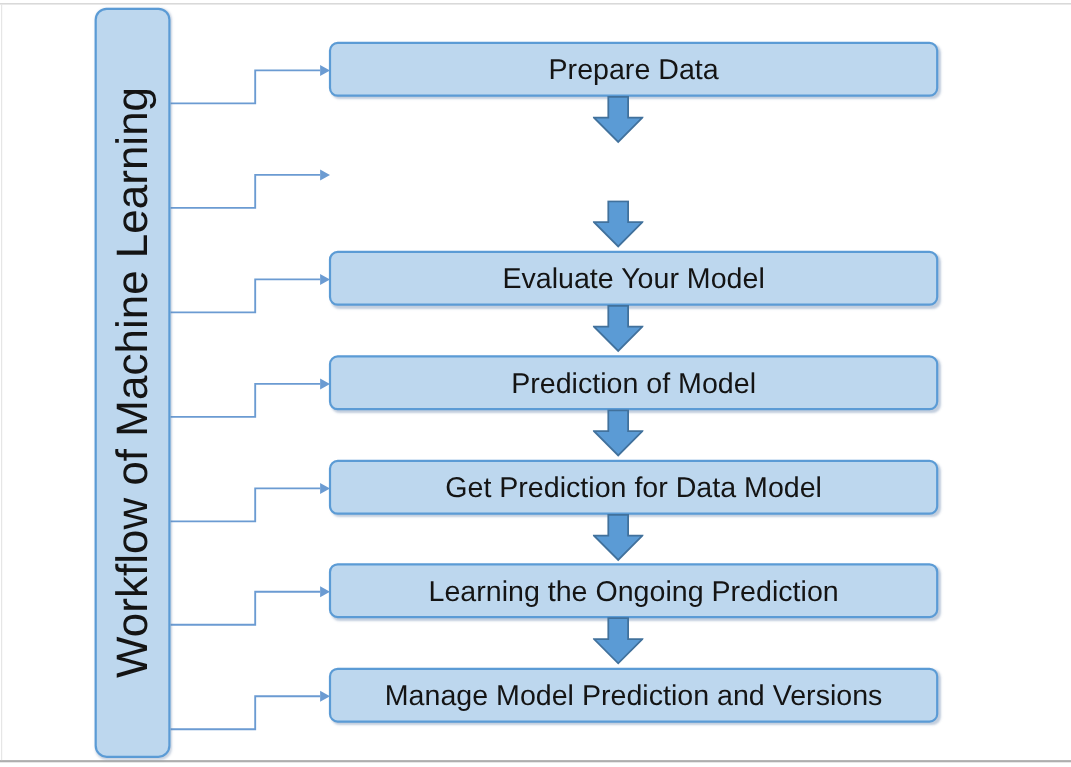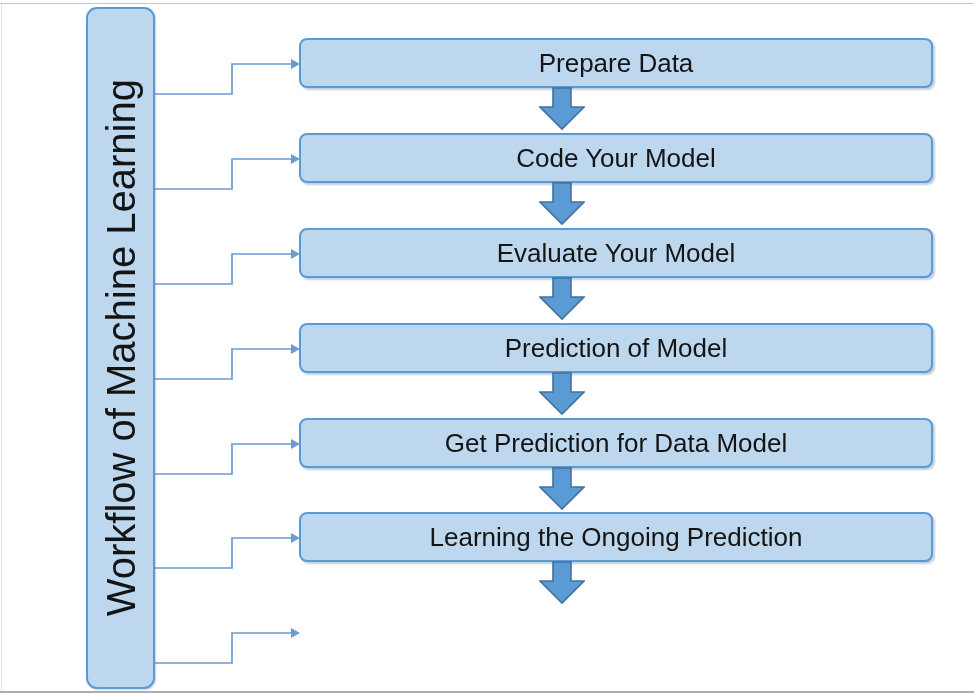--- a/index.html
+++ b/index.html
@@ -23,7 +23,7 @@
   }
 
   .step {
-    position:absolute; left:299px; width:634px; height:50px;
+    position:absolute; left:299px; width:554px; height:50px;
     background:#bdd7ee; border:2px solid #5b9bd5; border-radius:8px;
     box-sizing:border-box; display:flex; align-items:center; justify-content:center;
     font-size:26px; color:#141414;

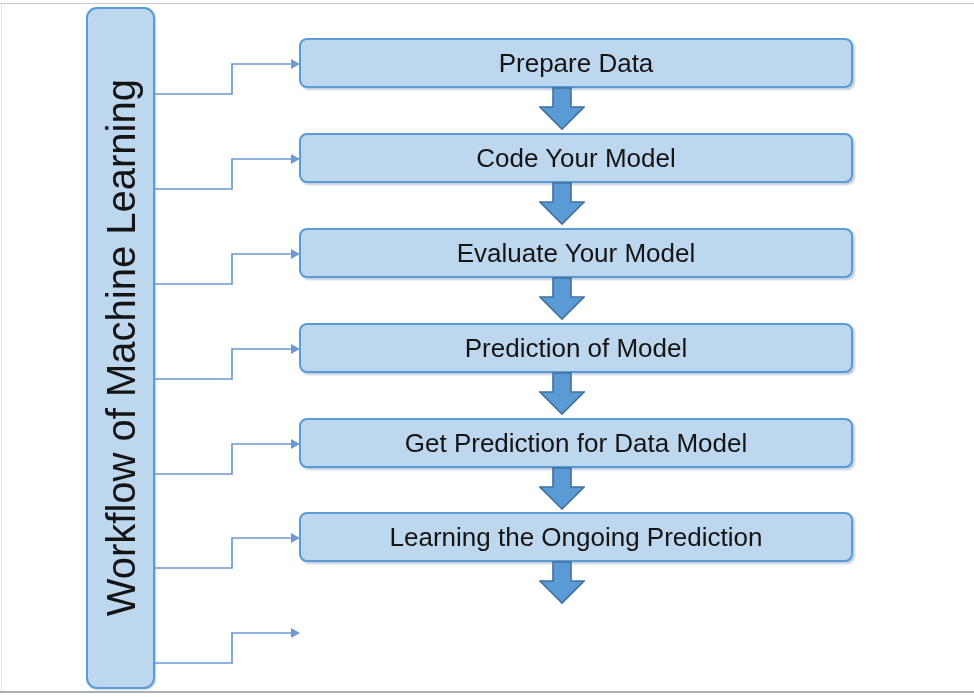--- a/index.html
+++ b/index.html
@@ -80,9 +80,6 @@
   <div class="step" style="top:38px">
     <span>Prepare Data</span>
   </div>
-  <div class="step" style="top:133px">
-    <span>Code Your Model</span>
-  </div>
   <div class="step" style="top:228px">
     <span>Evaluate Your Model</span>
   </div>

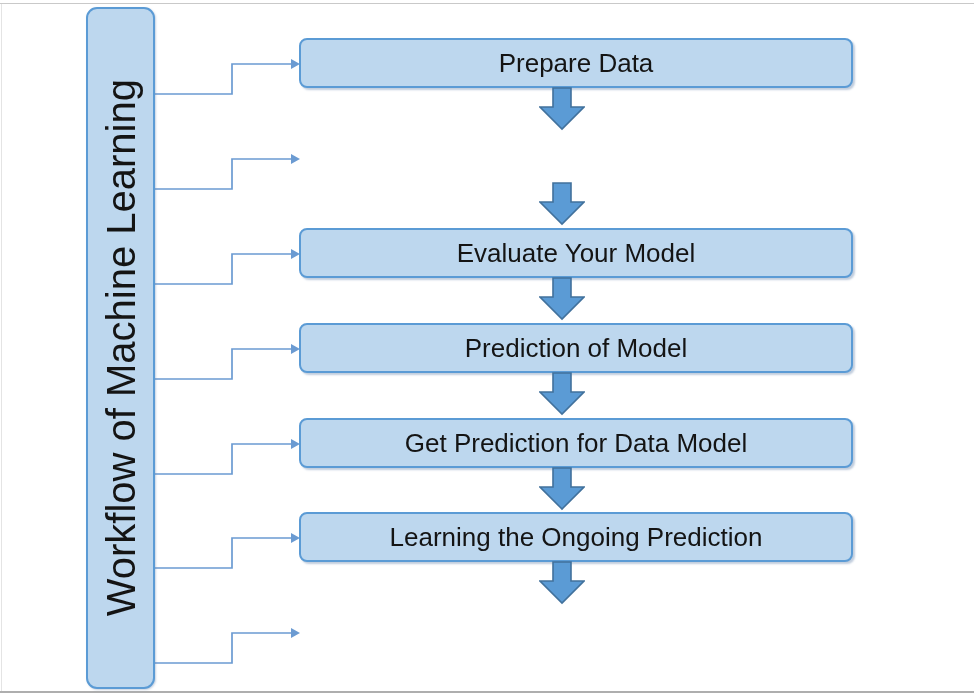--- a/index.html
+++ b/index.html
@@ -92,6 +92,9 @@
   <div class="step" style="top:512px">
     <span>Learning the Ongoing Prediction</span>
   </div>
+  <div class="step" style="top:607px">
+    <span>Manage Model Prediction and Versions</span>
+  </div>
 
   <svg class="block-arrow" style="top:87px" viewBox="0 0 46 44">
     <polygon points="14,1 32,1 32,20 45,20 23,42 1,20 14,20" fill="#5b9bd5" stroke="#41719c" stroke-width="1.6"></polygon>

